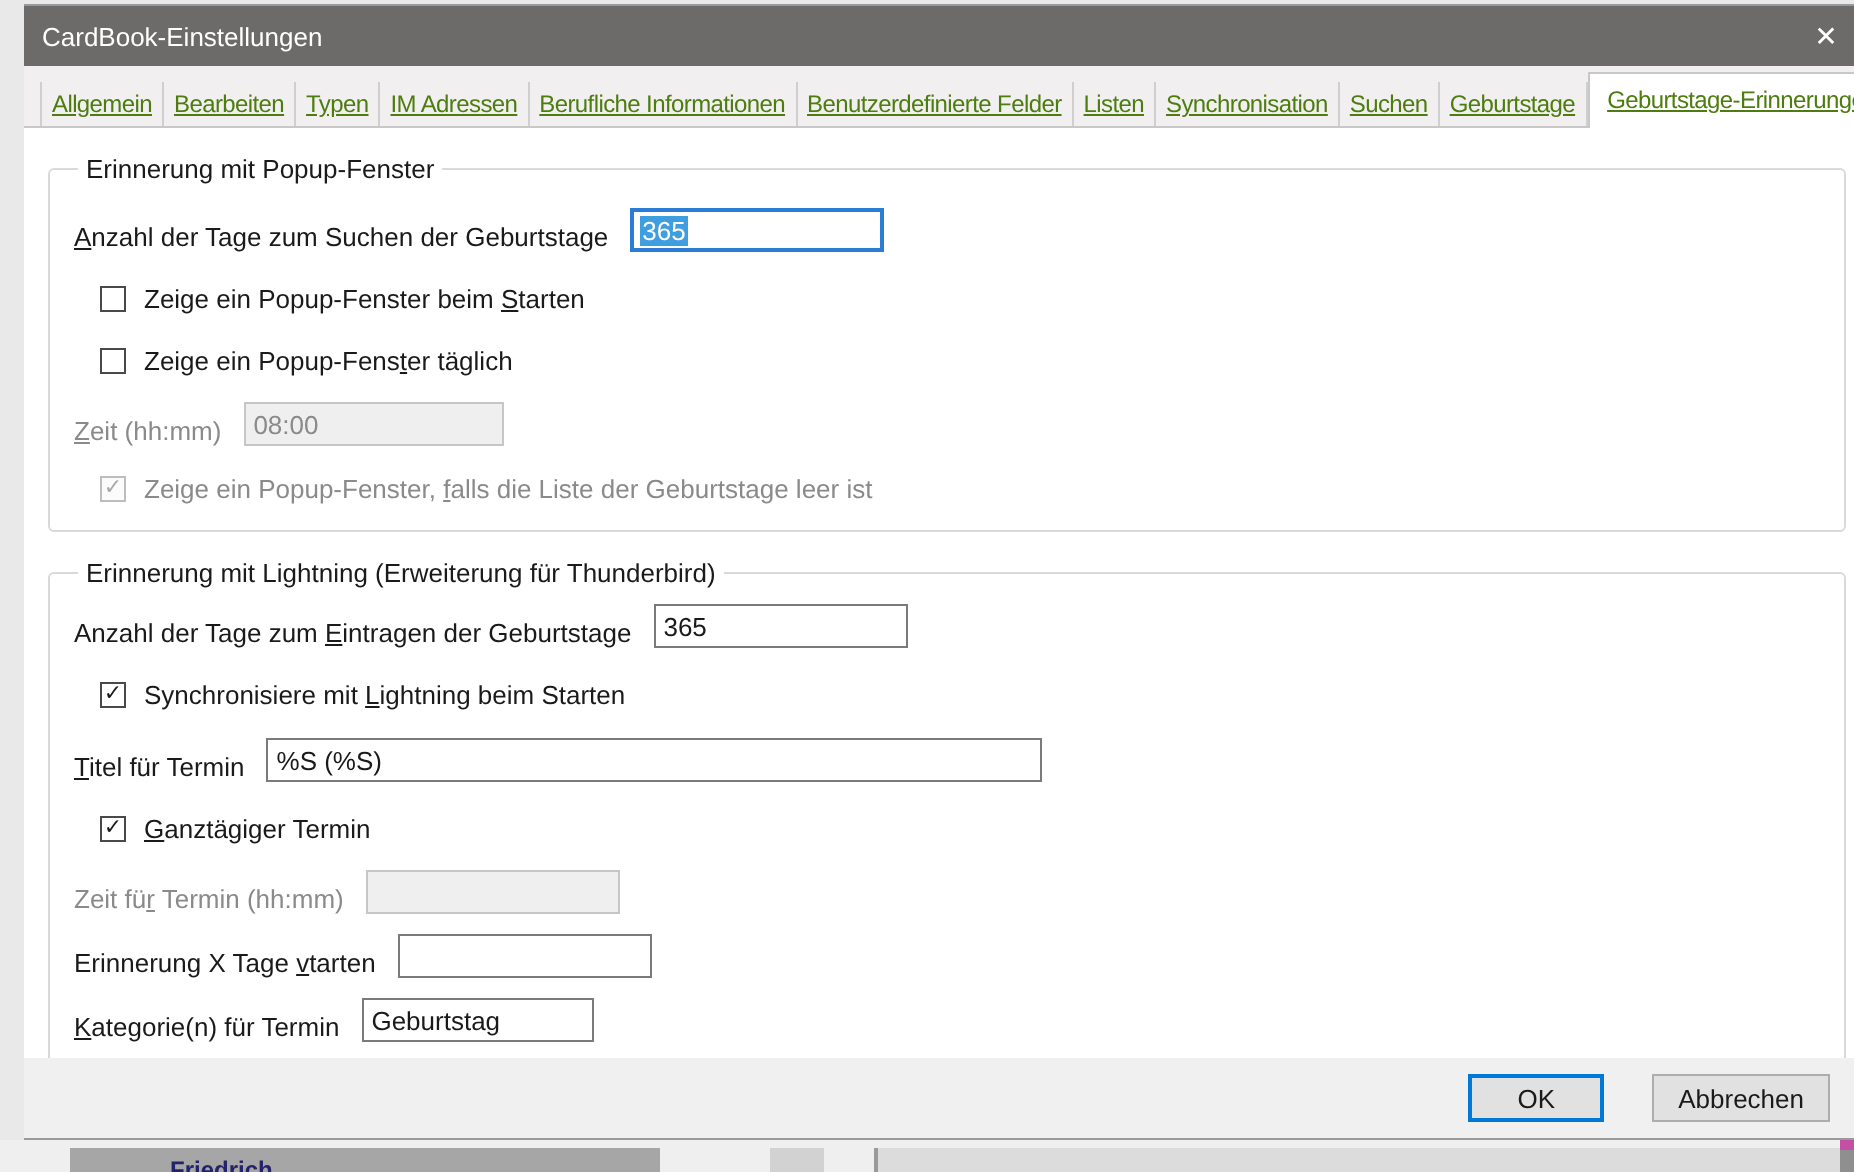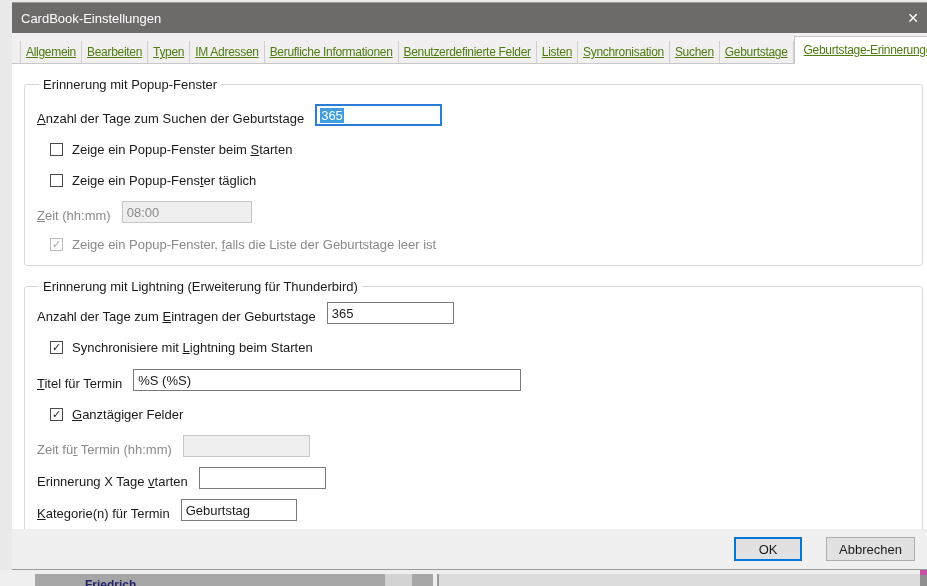--- a/index.html
+++ b/index.html
@@ -166,7 +166,7 @@
         <span class="cb checked">
             <span class="mark">✓</span>
           </span>
-        <span class="lbl"><span class="u">G</span><span>anztägiger Felder</span></span>
+        <span class="lbl"><span class="u">G</span><span>anztägiger Termin</span></span>
       </div>
 
       <div class="row" style="margin-top:13px;">

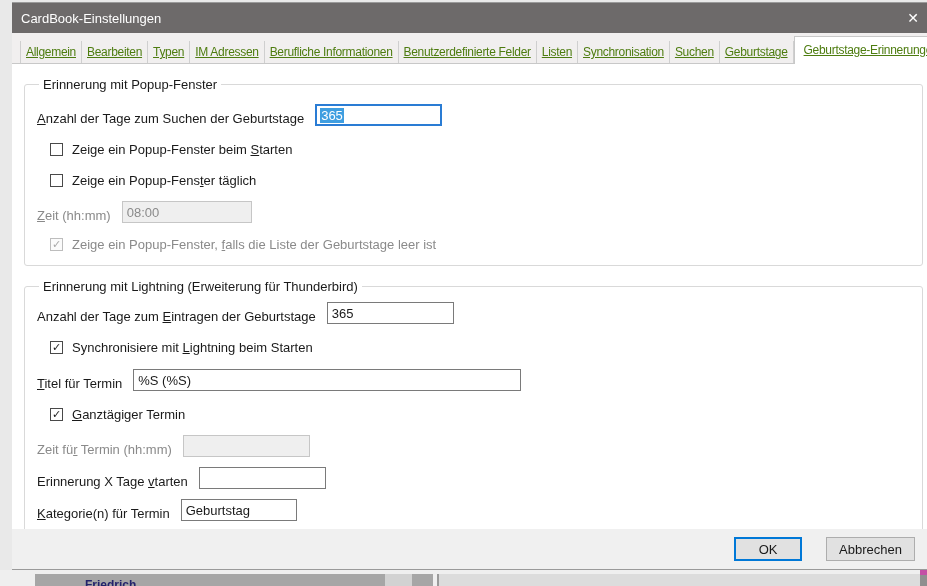--- a/index.html
+++ b/index.html
@@ -13,7 +13,7 @@
       #3a9bdc 40px 48px, #8f8f8f 48px 64px, #e07b39 64px 72px,
       #8f8f8f 72px 88px, #4a4a4a 88px 93px, #8f8f8f 93px 104px); }
   .bg-bottom { position:absolute; left:0; bottom:0; width:920px; height:16px; background:#efefef; }
-  .bb-bar  { position:absolute; left:35px; bottom:0; width:398px; height:12px; background:#a6a6a6; overflow:hidden;margin-top:44px; }
+  .bb-bar  { position:absolute; left:35px; bottom:0; width:295px; height:12px; background:#a6a6a6; overflow:hidden;margin-top:44px; }
   .bb-text { position:absolute; left:50px; top:4px; font-size:12px; font-weight:bold; color:#23236b; white-space:pre; }
   .bb-box  { position:absolute; left:385px; bottom:0; width:27px; height:12px; background:#d2d2d2; }
   .bb-line { position:absolute; left:437px; bottom:0; width:2px;  height:12px; background:#9a9a9a; }

